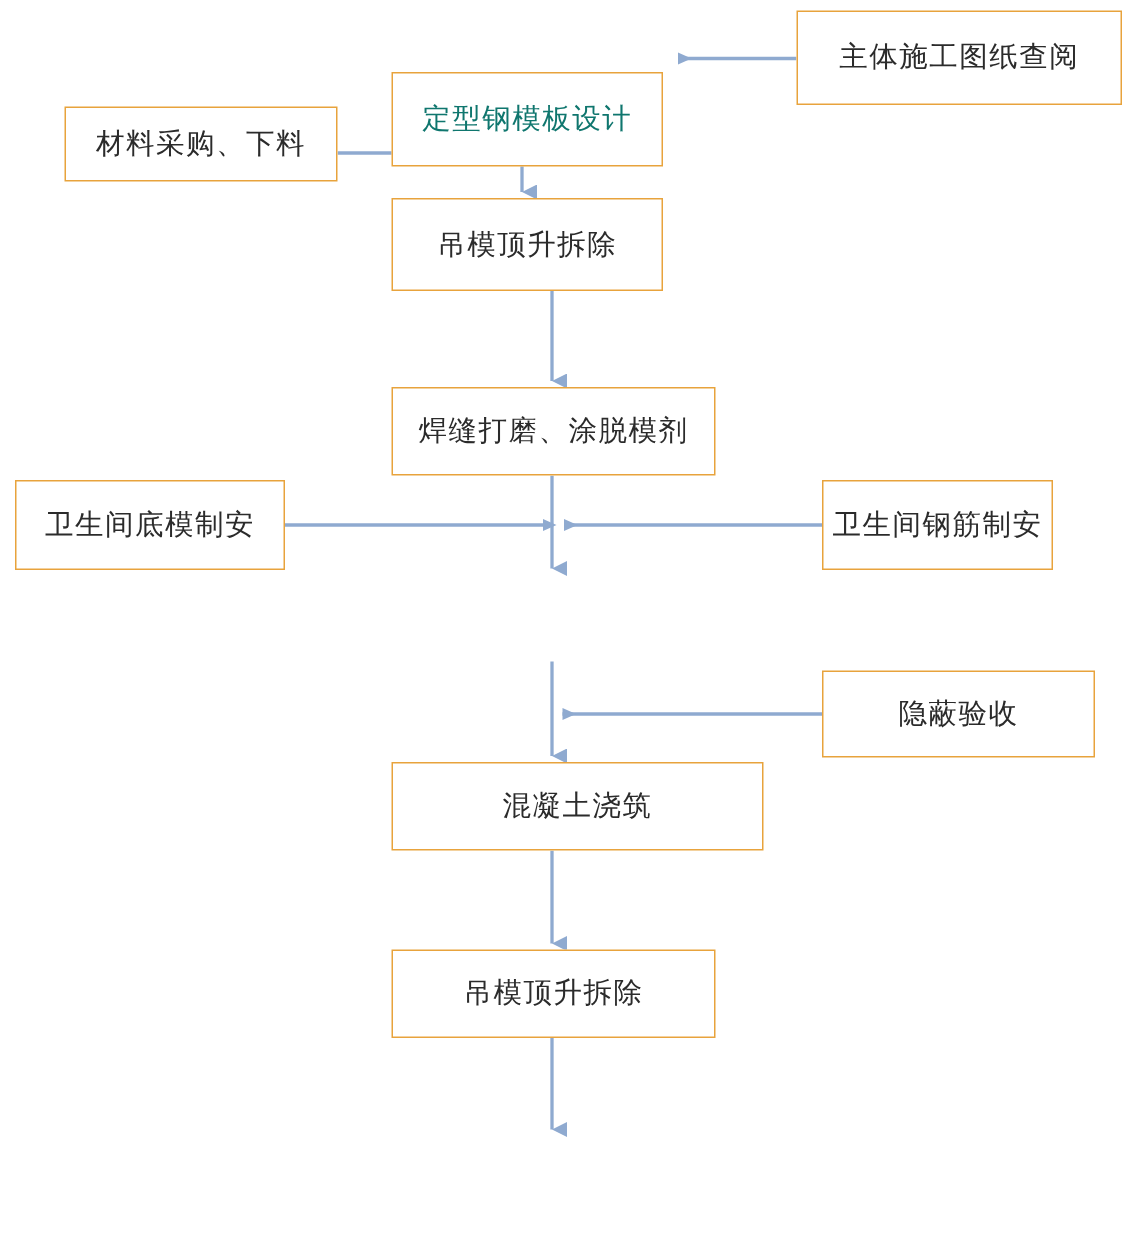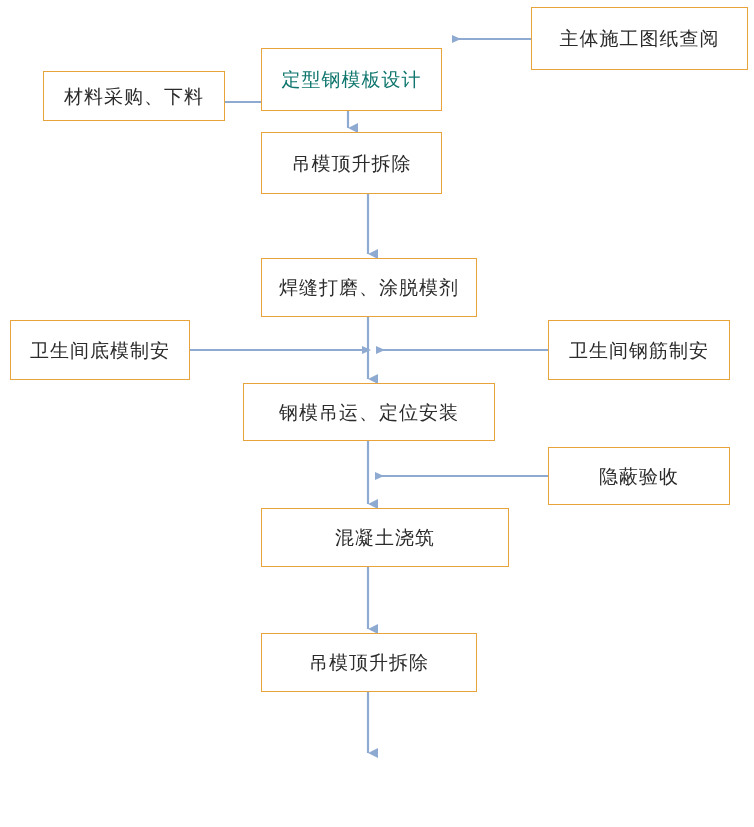--- a/index.html
+++ b/index.html
@@ -112,7 +112,7 @@
   <div class="node" style="left: 261px; top: 132px; width: 181px; height: 62px; border-color: rgb(232, 163, 60); background: rgb(255, 255, 255); color: rgb(43, 43, 43);">吊模顶升拆除</div>
   <div class="node" style="left: 10px; top: 320px; width: 180px; height: 60px; border-color: rgb(232, 163, 60); background: rgb(255, 255, 255); color: rgb(43, 43, 43);">卫生间底模制安</div>
   <div class="node" style="left: 261px; top: 258px; width: 216px; height: 59px; border-color: rgb(232, 163, 60); background: rgb(255, 255, 255); color: rgb(43, 43, 43);">焊缝打磨、涂脱模剂</div>
-  <div class="node" style="left: 548px; top: 320px; width: 182px; height: 60px; border-color: rgb(232, 163, 60); background: rgb(255, 255, 255); color: rgb(43, 43, 43);">卫生间钢筋制安</div>
+  <div class="node" style="left: 548px; top: 320px; width: 154px; height: 60px; border-color: rgb(232, 163, 60); background: rgb(255, 255, 255); color: rgb(43, 43, 43);">卫生间钢筋制安</div>
   <div class="node" style="left: 243px; top: 383px; width: 252px; height: 58px; border-color: rgb(232, 163, 60); background: rgb(255, 255, 255); color: rgb(43, 43, 43);">钢模吊运、定位安装</div>
   <div class="node" style="left: 548px; top: 447px; width: 182px; height: 58px; border-color: rgb(232, 163, 60); background: rgb(255, 255, 255); color: rgb(43, 43, 43);">隐蔽验收</div>
   <div class="node" style="left: 261px; top: 508px; width: 248px; height: 59px; border-color: rgb(232, 163, 60); background: rgb(255, 255, 255); color: rgb(43, 43, 43);">混凝土浇筑</div>

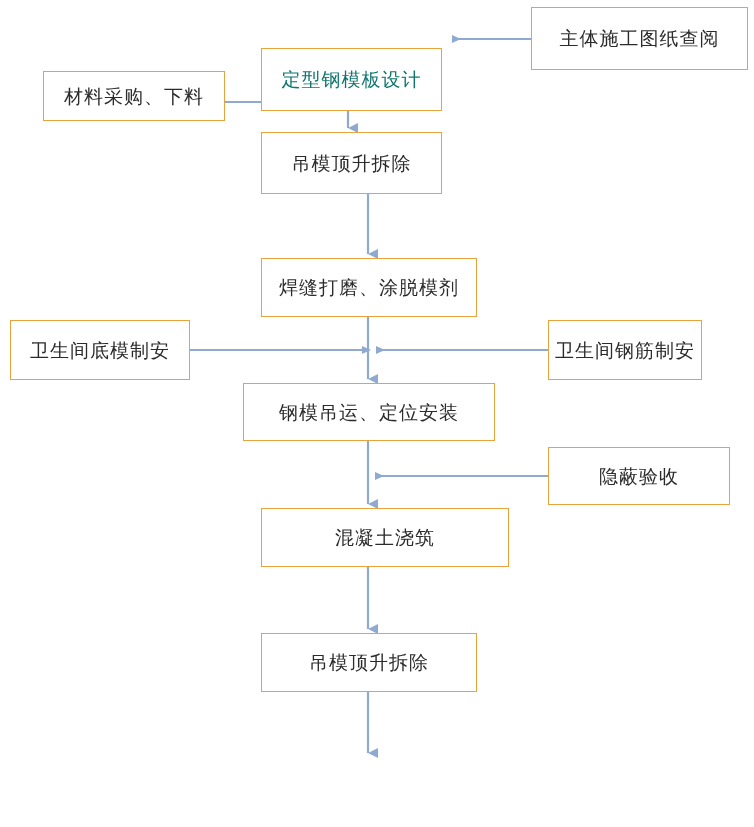--- a/index.html
+++ b/index.html
@@ -113,7 +113,6 @@
   <div class="node" style="left: 10px; top: 320px; width: 180px; height: 60px; border-color: rgb(232, 163, 60); background: rgb(255, 255, 255); color: rgb(43, 43, 43);">卫生间底模制安</div>
   <div class="node" style="left: 261px; top: 258px; width: 216px; height: 59px; border-color: rgb(232, 163, 60); background: rgb(255, 255, 255); color: rgb(43, 43, 43);">焊缝打磨、涂脱模剂</div>
   <div class="node" style="left: 548px; top: 320px; width: 154px; height: 60px; border-color: rgb(232, 163, 60); background: rgb(255, 255, 255); color: rgb(43, 43, 43);">卫生间钢筋制安</div>
-  <div class="node" style="left: 243px; top: 383px; width: 252px; height: 58px; border-color: rgb(232, 163, 60); background: rgb(255, 255, 255); color: rgb(43, 43, 43);">钢模吊运、定位安装</div>
   <div class="node" style="left: 548px; top: 447px; width: 182px; height: 58px; border-color: rgb(232, 163, 60); background: rgb(255, 255, 255); color: rgb(43, 43, 43);">隐蔽验收</div>
   <div class="node" style="left: 261px; top: 508px; width: 248px; height: 59px; border-color: rgb(232, 163, 60); background: rgb(255, 255, 255); color: rgb(43, 43, 43);">混凝土浇筑</div>
   <div class="node" style="left: 261px; top: 633px; width: 216px; height: 59px; border-color: rgb(232, 163, 60); background: rgb(255, 255, 255); color: rgb(43, 43, 43);">吊模顶升拆除</div>

